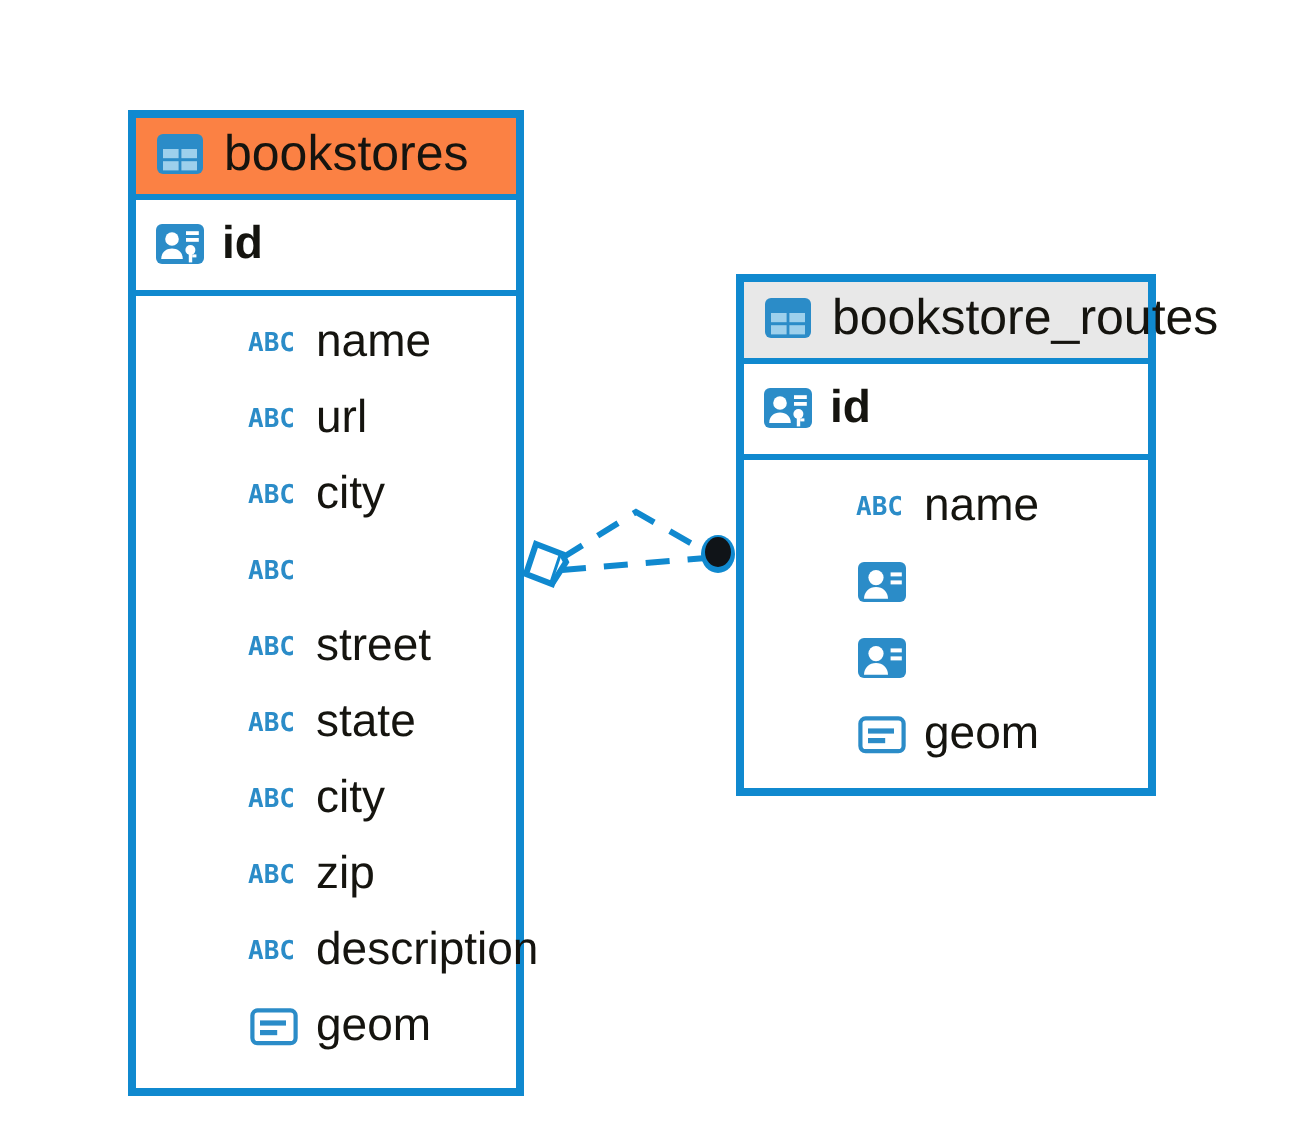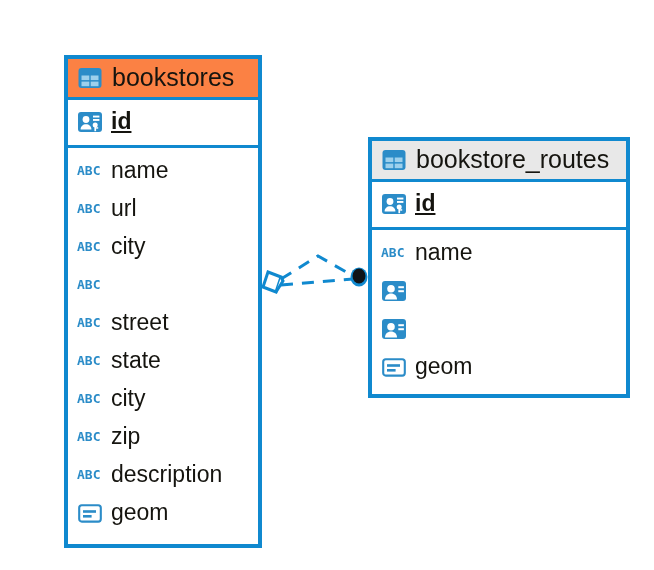--- a/index.html
+++ b/index.html
@@ -20,7 +20,7 @@
     box-sizing:border-box;
   }
   .entity-header{
-    display:flex;align-items:center;
+    display:flex;
     gap:9px;
     padding:5px 8px 5px 9px;
     box-sizing:border-box;

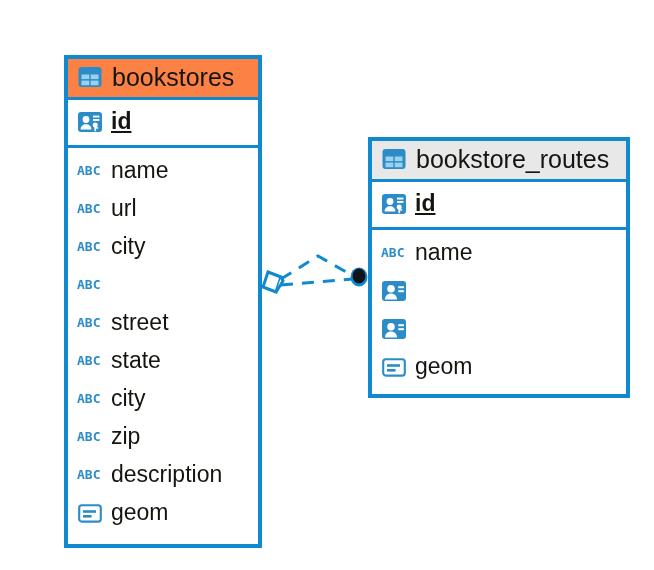--- a/index.html
+++ b/index.html
@@ -52,7 +52,7 @@
     line-height:1;
     white-space:nowrap;
   }
-  .col-name.pk{font-weight:bold;text-decoration:underline;}
+  .col-name.pk{font-weight:bold;}
 
   
   .ico{display:block;flex:none;}

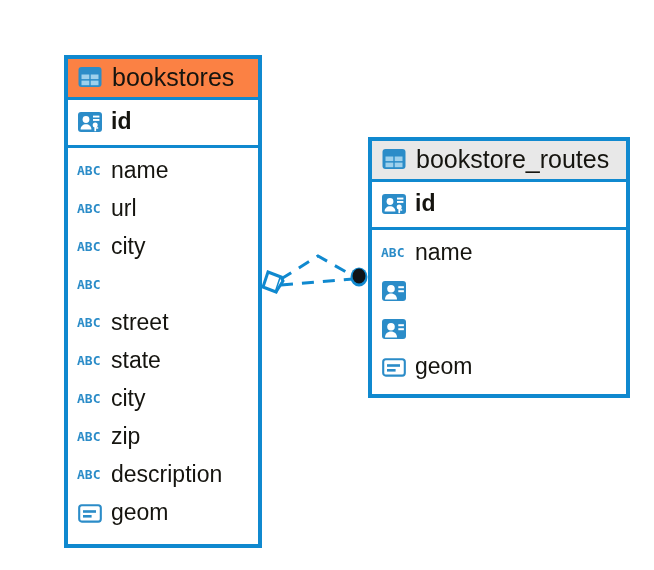--- a/index.html
+++ b/index.html
@@ -40,6 +40,7 @@
   }
   .cols-section{
     padding:4px 8px 6px 9px;
+    margin-left:47px;
   }
   .col-row{
     display:flex;align-items:center;

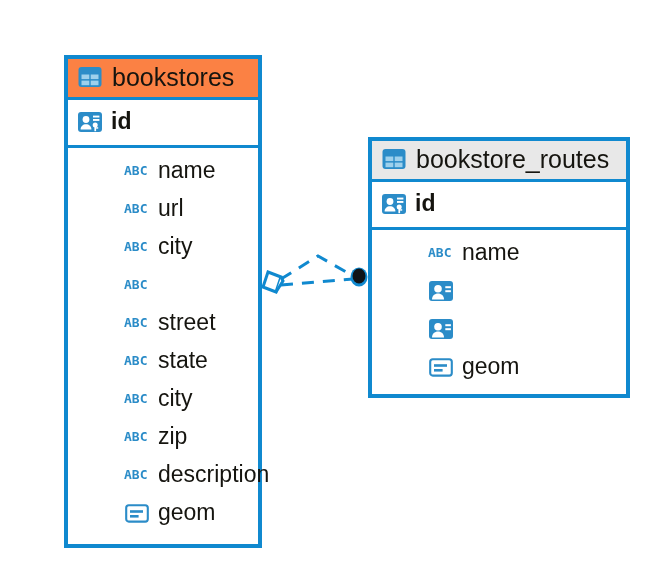--- a/index.html
+++ b/index.html
@@ -162,7 +162,7 @@
     </div>
   </div>
 
-  <div class="entity" style="left:368px;top:137px;width:262px;height:261px;">
+  <div class="entity" style="left:368px;top:137px;width:210px;height:261px;">
 
     <div class="entity-header grey">
       <svg class="ico ico-sq" viewBox="0 0 26 26">

